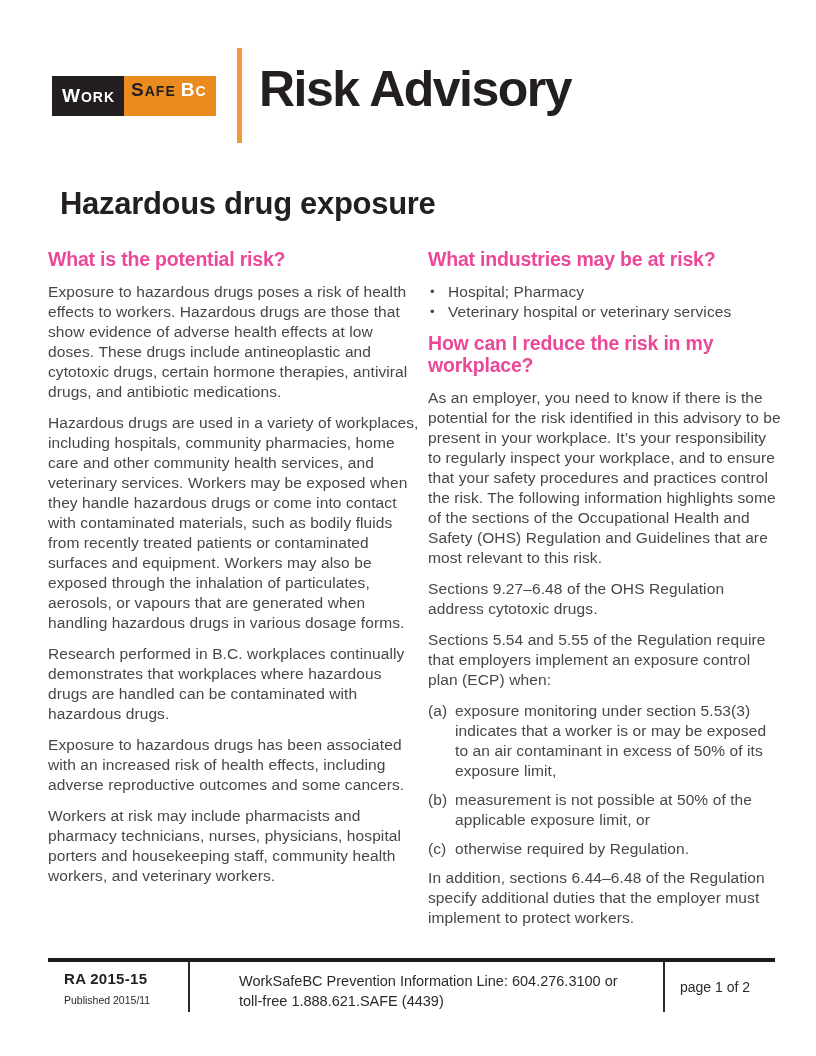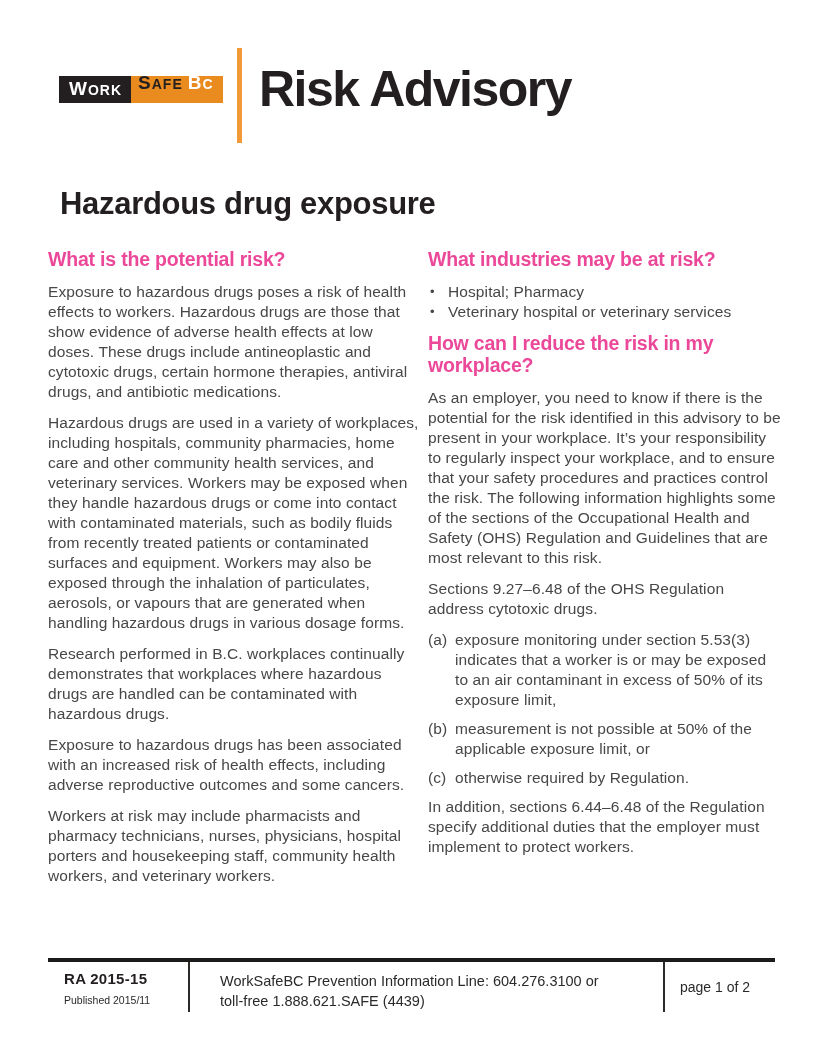--- a/index.html
+++ b/index.html
@@ -12,7 +12,7 @@
   }
   
   .logo{
-    position:absolute;left:59px;top:76px;height:27px;
+    position:absolute;left:52px;top:76px;height:40px;
     display:flex;align-items:stretch;
     font-weight:bold;letter-spacing:1px;
   }

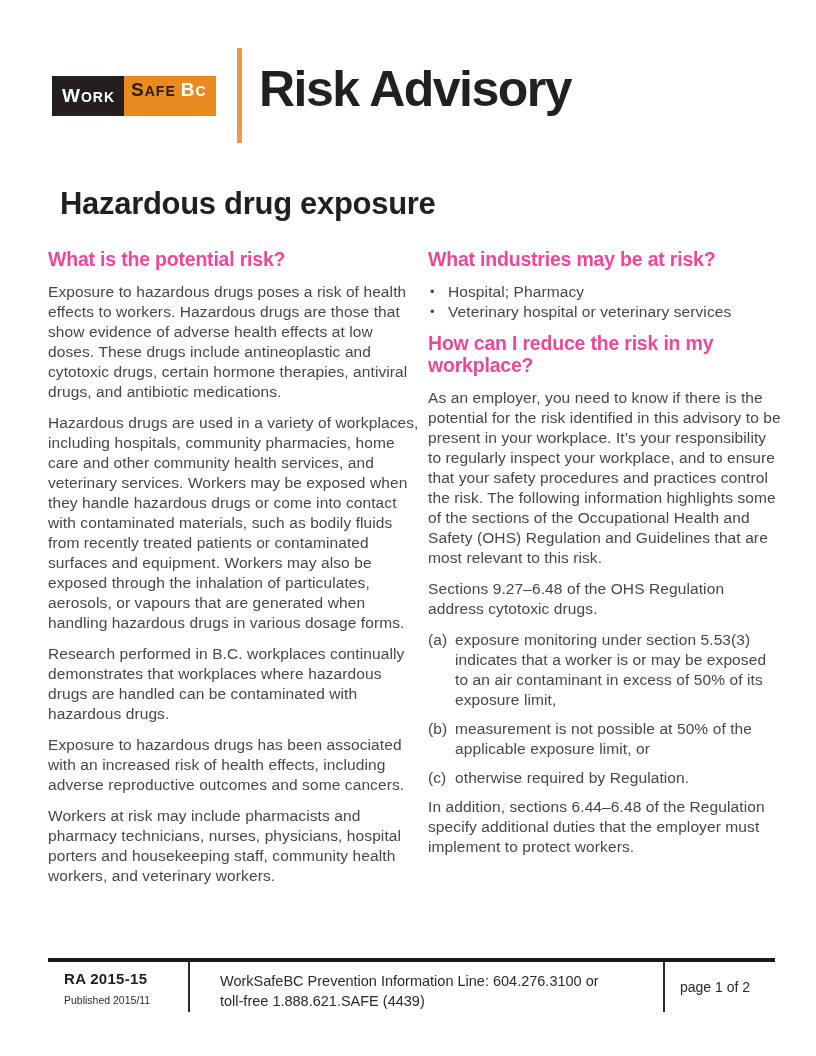--- a/index.html
+++ b/index.html
@@ -103,6 +103,7 @@
     <h3 class="h-reduce">How can I reduce the risk in my workplace?</h3>
     <p>As an employer, you need to know if there is the potential for the risk identified in this advisory to be present in your workplace. It’s your responsibility to regularly inspect your workplace, and to ensure that your safety procedures and practices control the risk. The following information highlights some of the sections of the Occupational Health and Safety (OHS) Regulation and Guidelines that are most relevant to this risk.</p>
     <p>Sections 9.27–6.48 of the OHS Regulation address cytotoxic drugs.</p>
+    <p>Sections 5.54 and 5.55 of the Regulation require that employers implement an exposure control plan (ECP) when:</p>
     <div class="alpha-item">
       <span class="lbl">(a)</span>
       <span class="txt">exposure monitoring under section 5.53(3) indicates that a worker is or may be exposed to an air contaminant in excess of 50% of its exposure limit,</span>

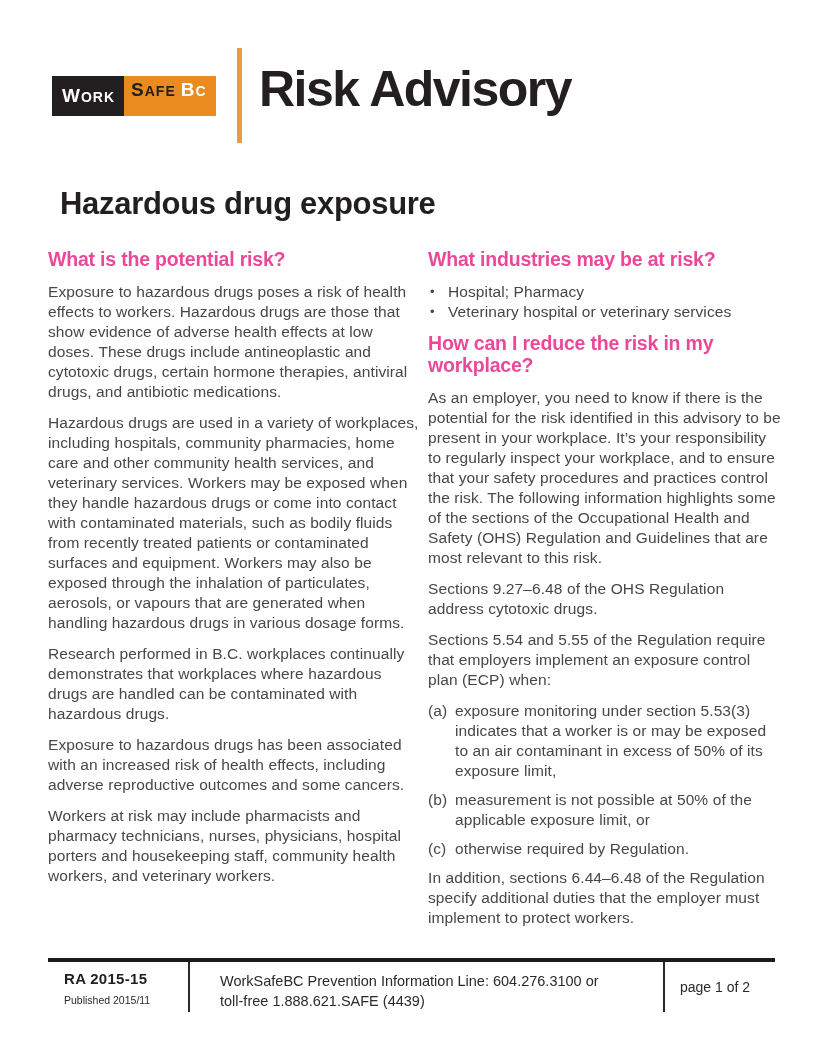--- a/index.html
+++ b/index.html
@@ -57,7 +57,7 @@
   .fdiv{position:absolute;top:962px;width:2px;height:50px;background:#2b2a29;}
   .fdiv-1{left:188px;}
   .fdiv-2{left:663px;}
-  .footer-info{position:absolute;left:220px;top:971px;width:415px;font-size:14.5px;line-height:20px;color:#2b2a29;}
+  .footer-info{position:absolute;left:239px;top:971px;width:415px;font-size:14.5px;line-height:20px;color:#2b2a29;}
   .footer-page{position:absolute;left:680px;top:979px;font-size:14px;color:#2b2a29;}
 </style>
 </head>

